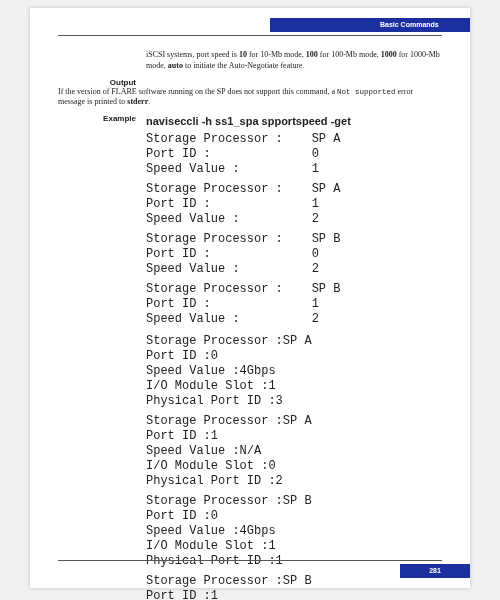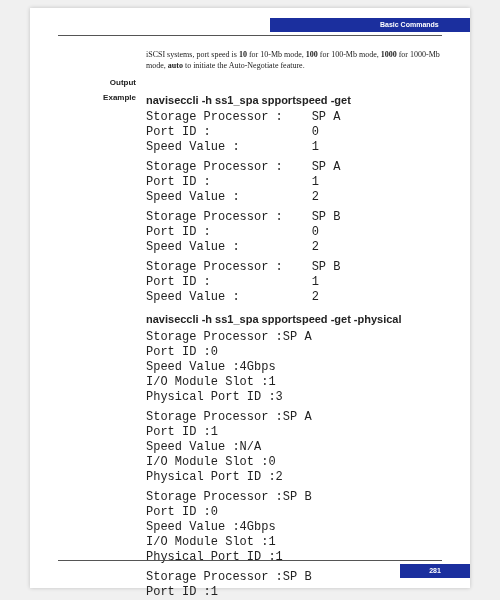--- a/index.html
+++ b/index.html
@@ -125,6 +125,9 @@
 
     <div class="row" style="margin-top:6px;flex-direction:column;">
       <div class="label-col">Output</div>
+      <div class="body-col">
+        <span>If the version of FLARE software running on the SP does not support this command, a </span><span class="code-err">Not supported</span><span> error message is printed to </span><b>stderr</b><span>.</span>
+      </div>
     </div>
 
     <div class="row" style="margin-top:6px;">

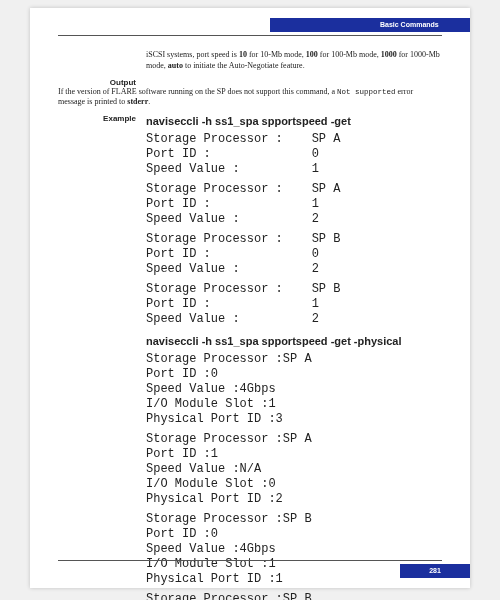--- a/index.html
+++ b/index.html
@@ -150,7 +150,6 @@
 Port ID :              1
 Speed Value :          2</div>
         <div style="height:7px;"></div>
-        <div class="cmd">naviseccli   -h   ss1_spa  spportspeed  -get -physical</div>
         <div class="mono">Storage Processor :SP A
 Port ID :0
 Speed Value :4Gbps

